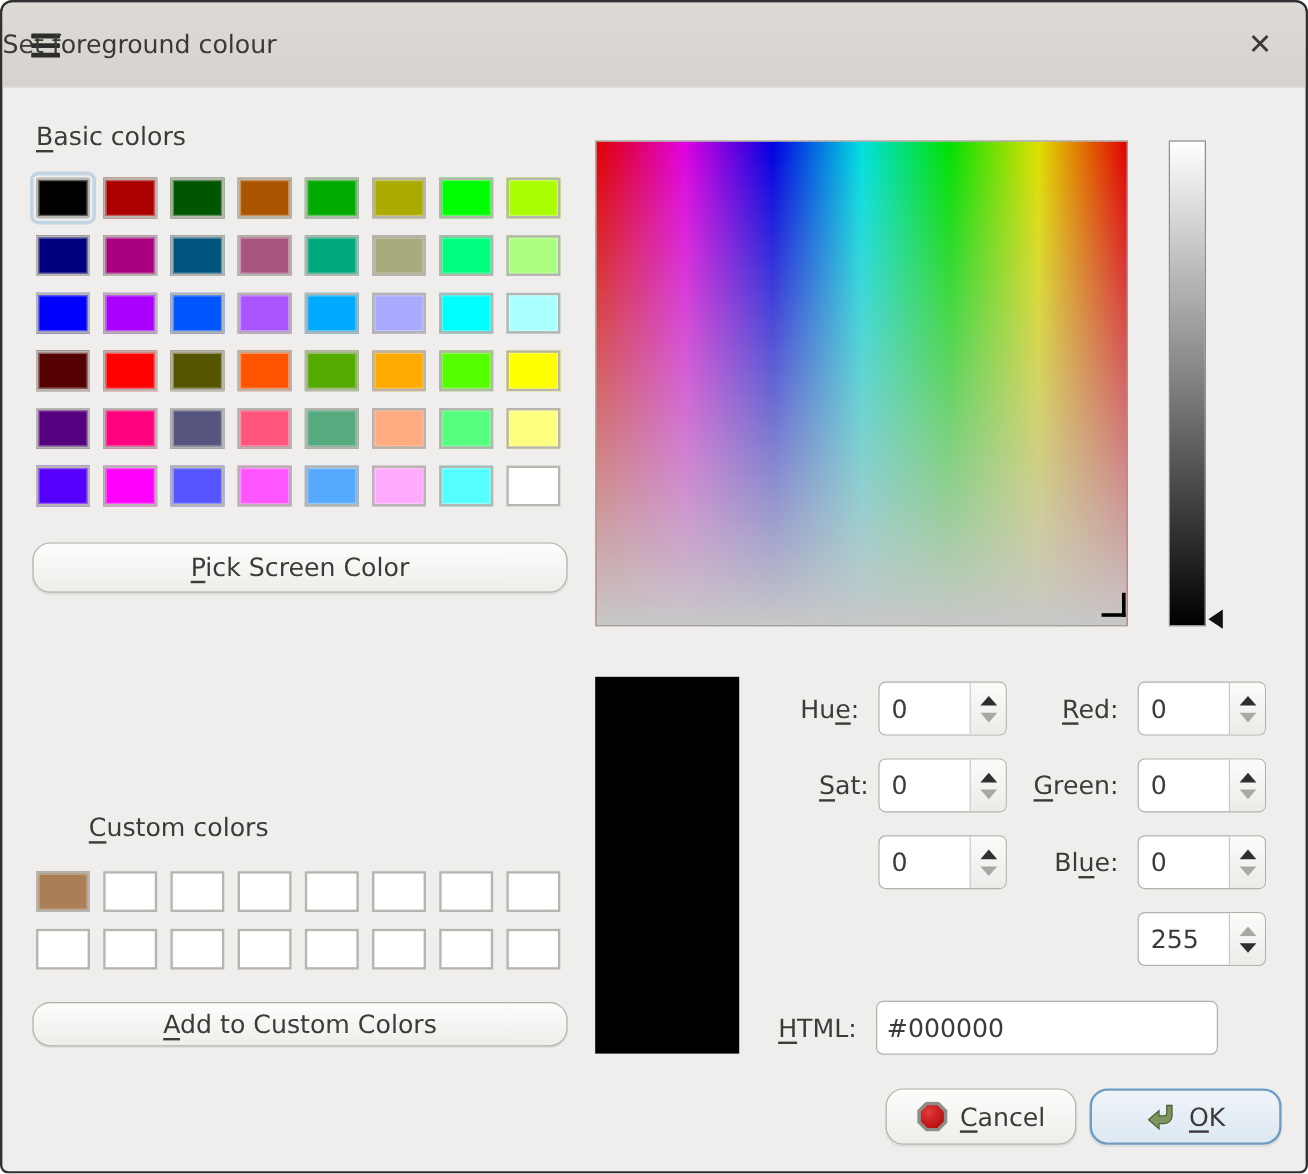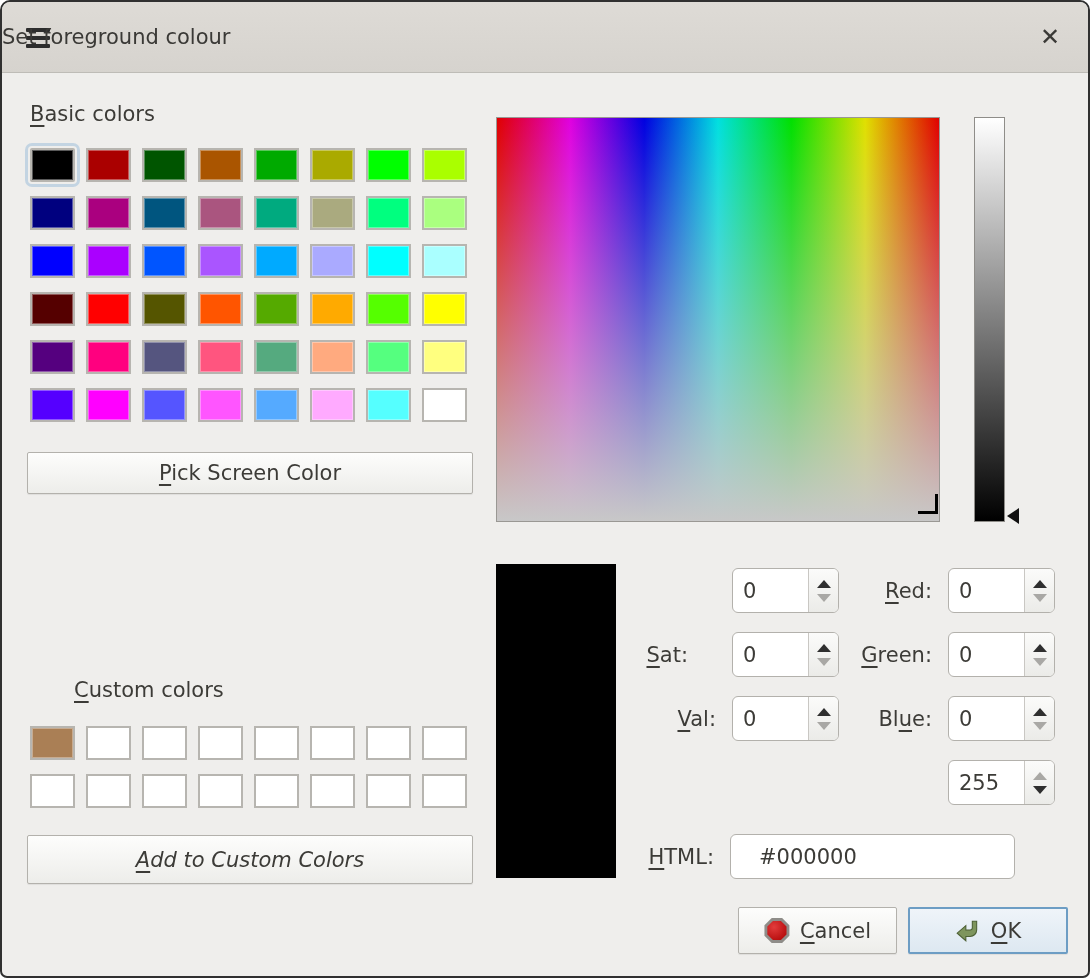--- a/index.html
+++ b/index.html
@@ -37,7 +37,7 @@
   .swatch.selected { outline: 3px solid #c3d4e2; outline-offset: 2px; border-radius: 2px; }
   
   .btn { position: absolute; display: flex; align-items: center; justify-content: center; gap: 10px;
-    background: linear-gradient(#fdfdfc, #ededea); border: 1px solid #b3b1ac; border-radius: 2px;
+    background: linear-gradient(#fdfdfc, #ededea); border: 1px solid #b3b1ac; border-radius: 15px;
     font-size: 21px; color: #3c3b37; box-shadow: 0 1px 1px rgba(0,0,0,0.07); cursor: pointer; }
   .btn.default { border: 2px solid #6d9dc4; background: linear-gradient(#eff4f9, #dde8f1); }
   

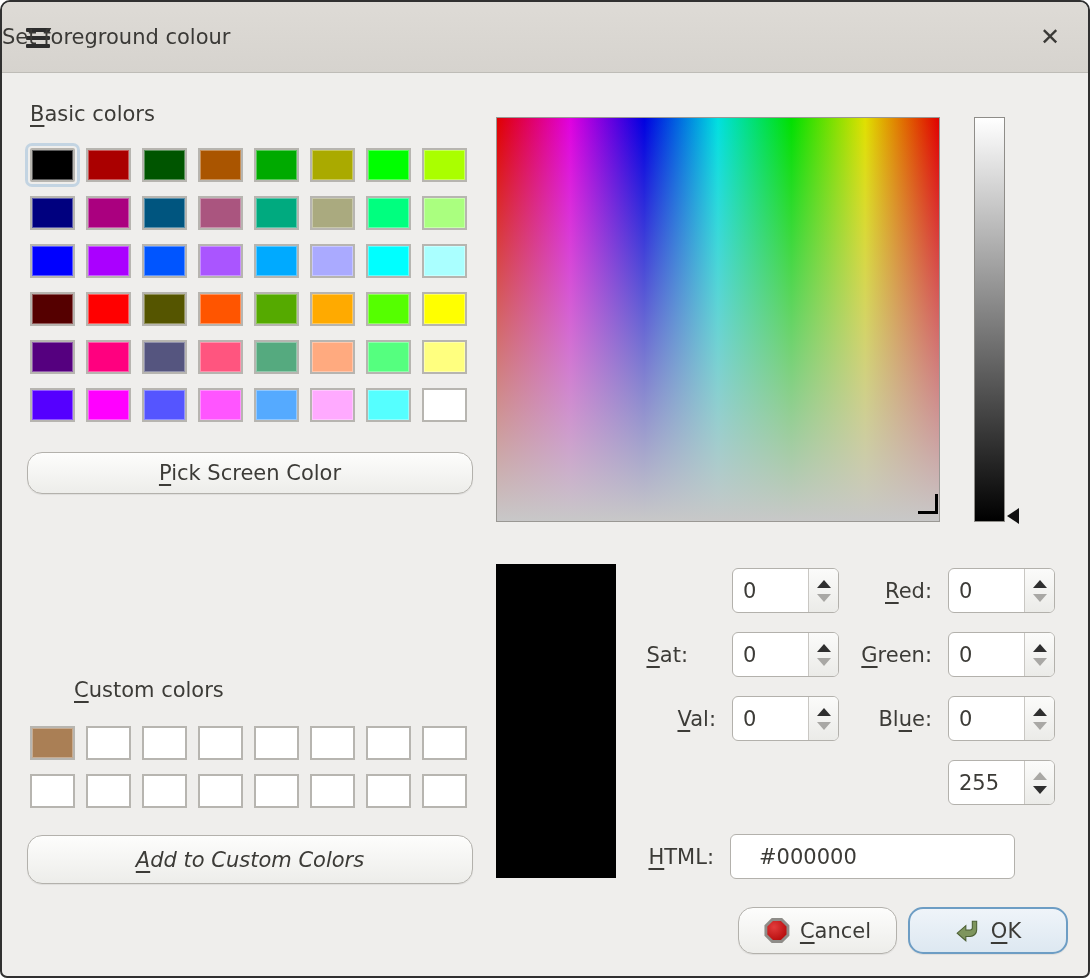--- a/index.html
+++ b/index.html
@@ -191,6 +191,7 @@
 
   <div class="preview" style="background: rgb(0, 0, 0);"></div>
 
+  <div class="flabel" style="left:540px; top:566px; width:174px;">Hu<u>e</u>:</div>
   <div class="spin" style="left:730px; top:566px;">
     <input value="0" style="">
     <div class="spin-btns">

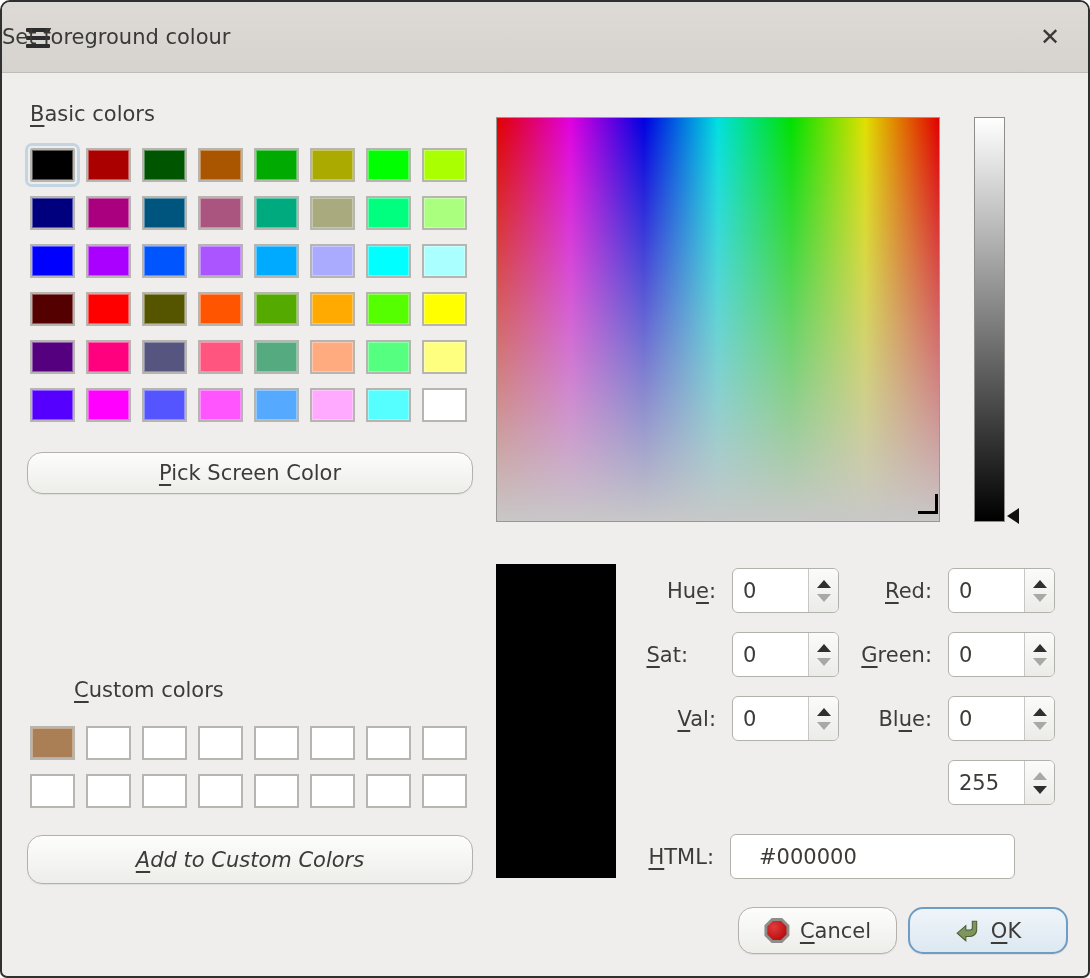--- a/index.html
+++ b/index.html
@@ -200,7 +200,7 @@
     </div>
   </div>
 
-  <div class="flabel" style="left:512px; top:630px; width:174px;"><u>S</u>at:</div>
+  <div class="flabel" style="left:548px; top:630px; width:174px;"><u>S</u>at:</div>
   <div class="spin" style="left:730px; top:630px;">
     <input value="0" style="">
     <div class="spin-btns">

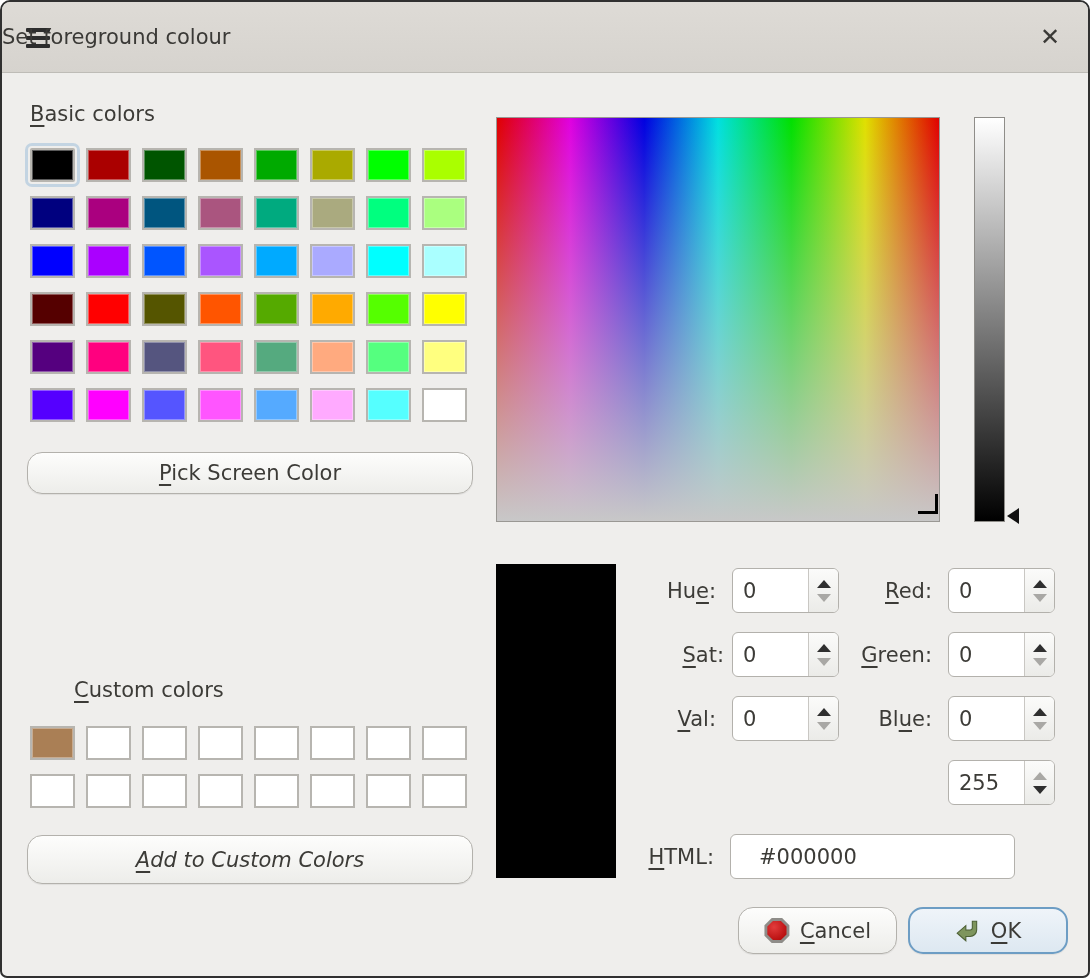--- a/index.html
+++ b/index.html
@@ -209,7 +209,6 @@
     </div>
   </div>
 
-  <div class="flabel" style="left:540px; top:694px; width:174px;"><u>V</u>al:</div>
   <div class="spin" style="left:730px; top:694px;">
     <input value="0" style="">
     <div class="spin-btns">

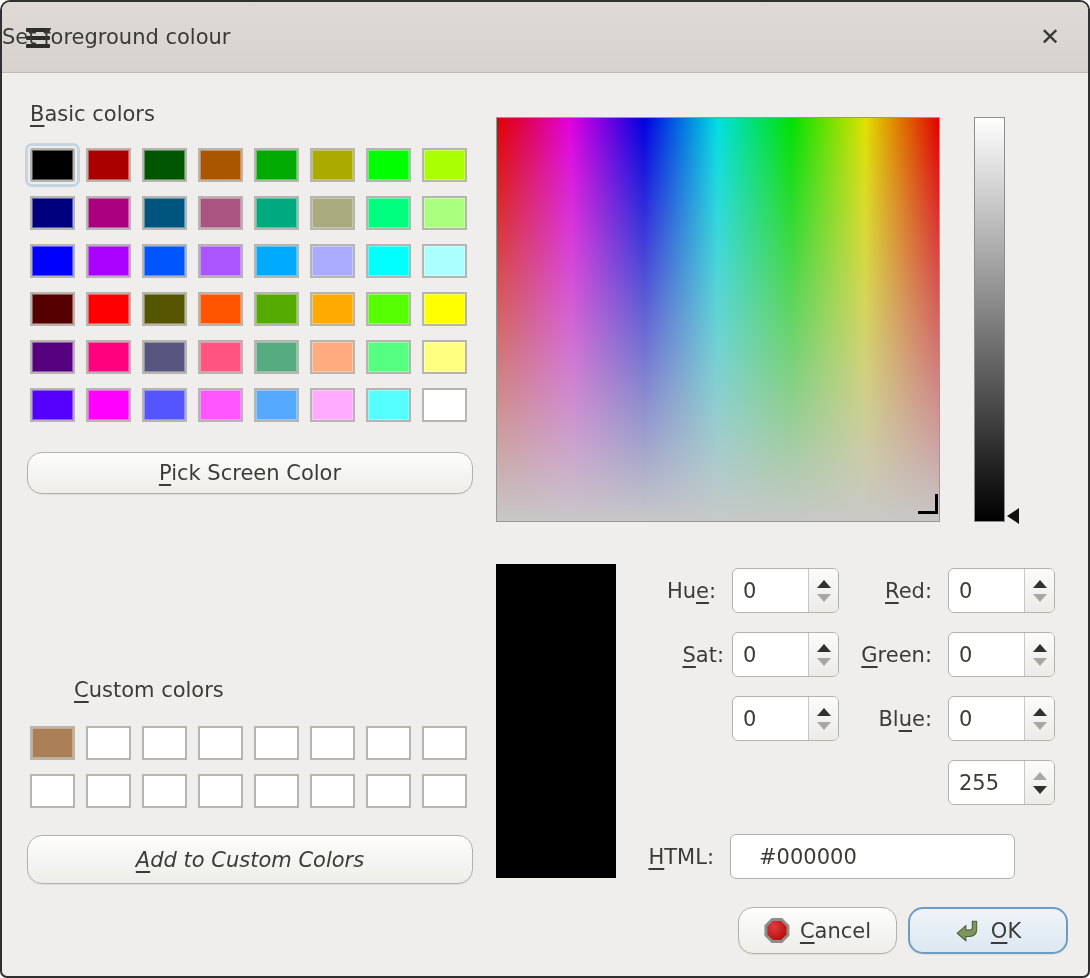--- a/index.html
+++ b/index.html
@@ -177,7 +177,7 @@
       <div class="swatch" style="background: rgb(255, 255, 255);"></div>
     </div>
 
-  <div class="btn" style="left:25px; top:833px; width:446px; height:49px;font-style:italic;">
+  <div class="btn" style="left:25px; top:833px; width:446px; height:37px;">
     <span><u>A</u>dd to Custom Colors</span>
   </div>
 

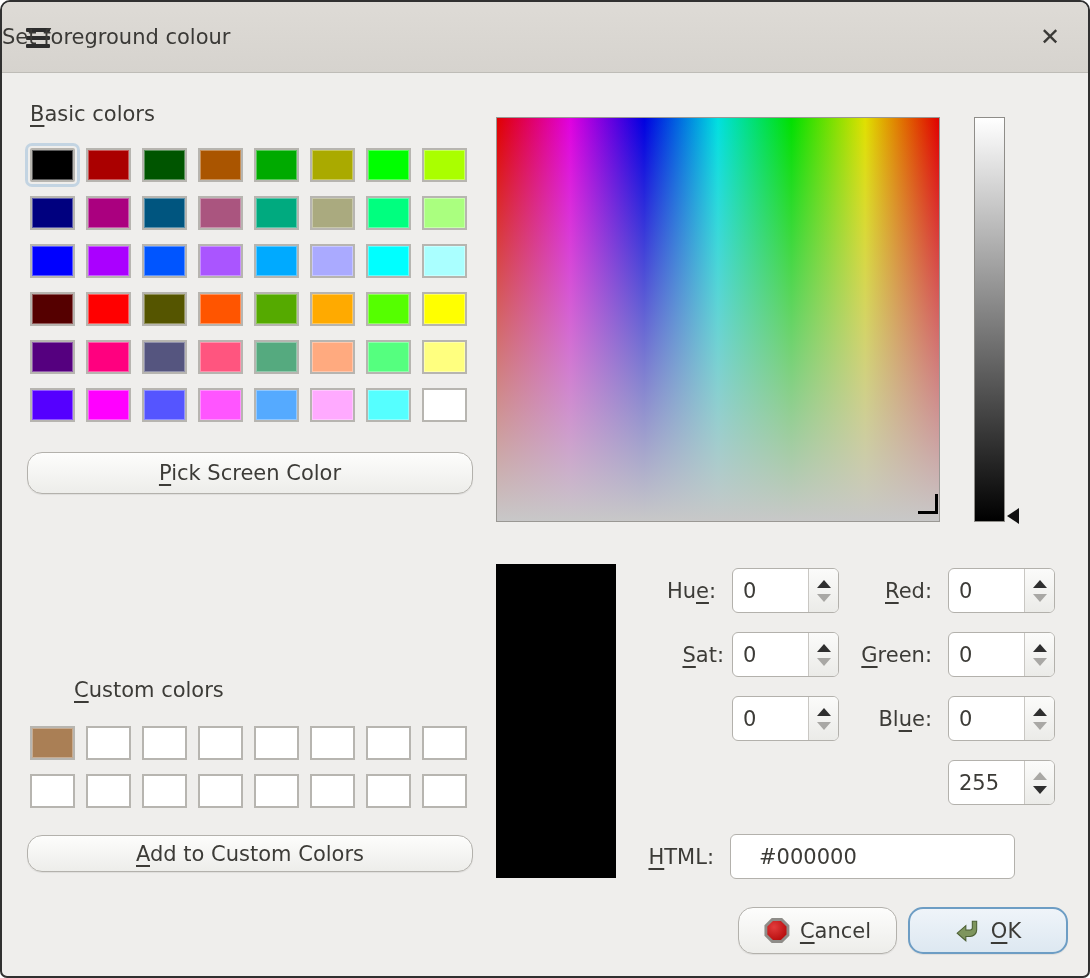--- a/index.html
+++ b/index.html
@@ -72,7 +72,7 @@
   .arr.down.disabled { border-top-color: #a9a8a5; cursor: default; }
   .text-field { position: absolute; left: 728px; top: 832px; width: 285px; height: 45px;
     background: #ffffff; border: 1px solid #b3b1ac; border-radius: 6px;
-    font-family: inherit; font-size: 21px; color: #3c3b37; padding-left: 28px; outline: none; }
+    font-family: inherit; font-size: 21px; color: #3c3b37; padding-left: 8px; outline: none; }
   
   .octagon-outer { width: 26px; height: 26px;
     clip-path: polygon(30% 2%, 70% 2%, 98% 30%, 98% 70%, 70% 98%, 30% 98%, 2% 70%, 2% 30%);

